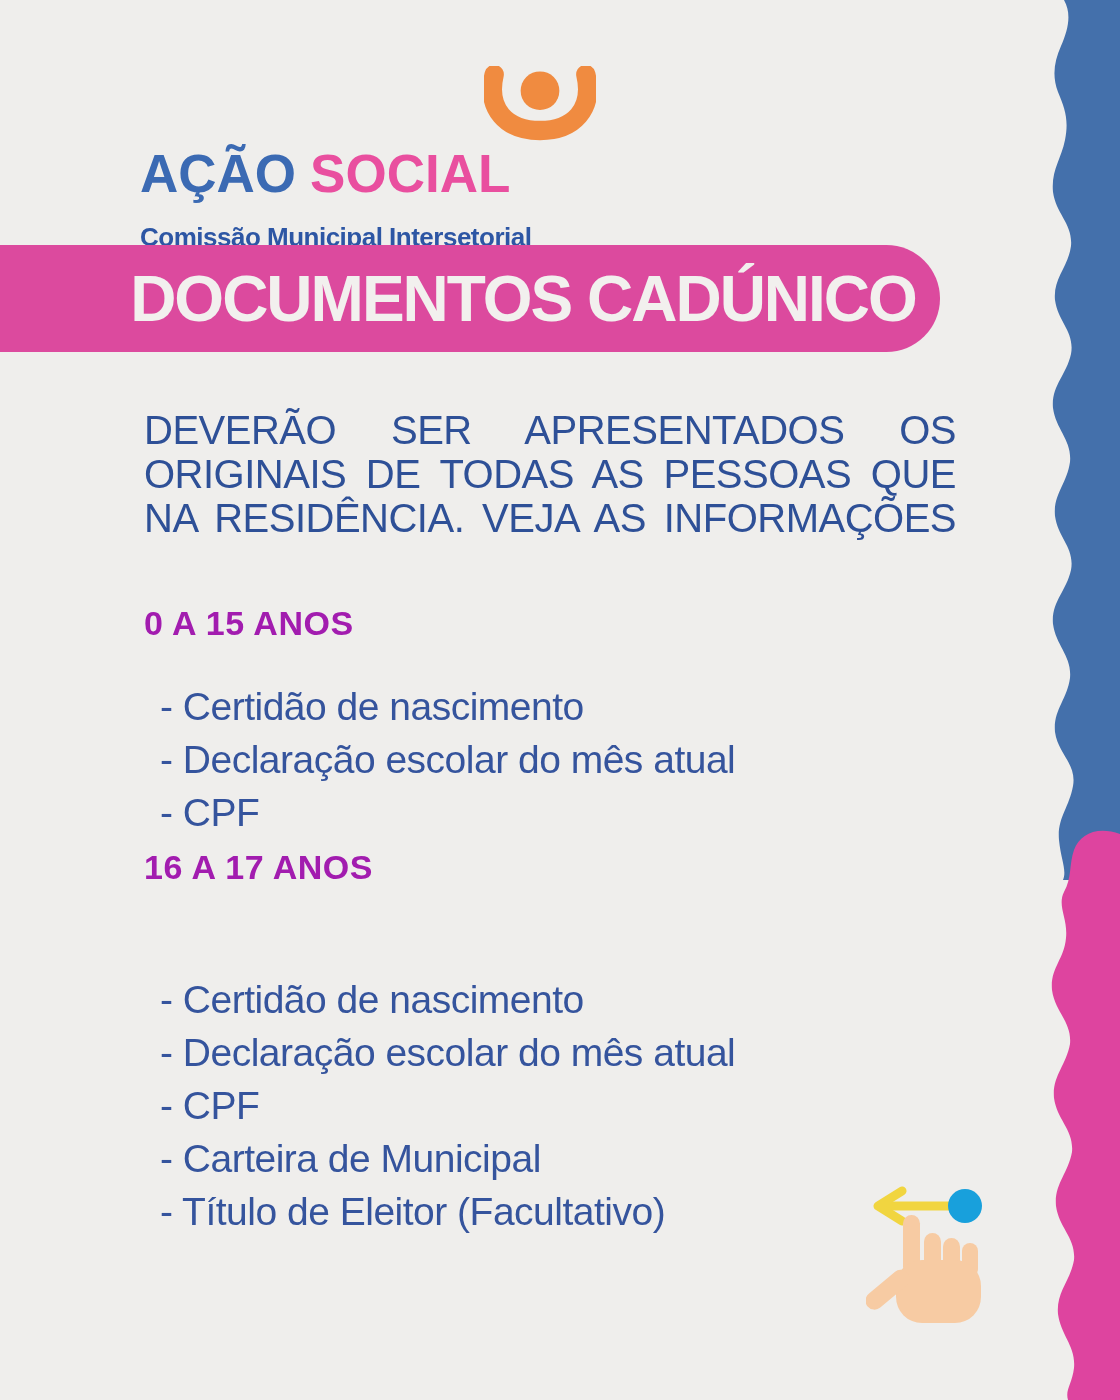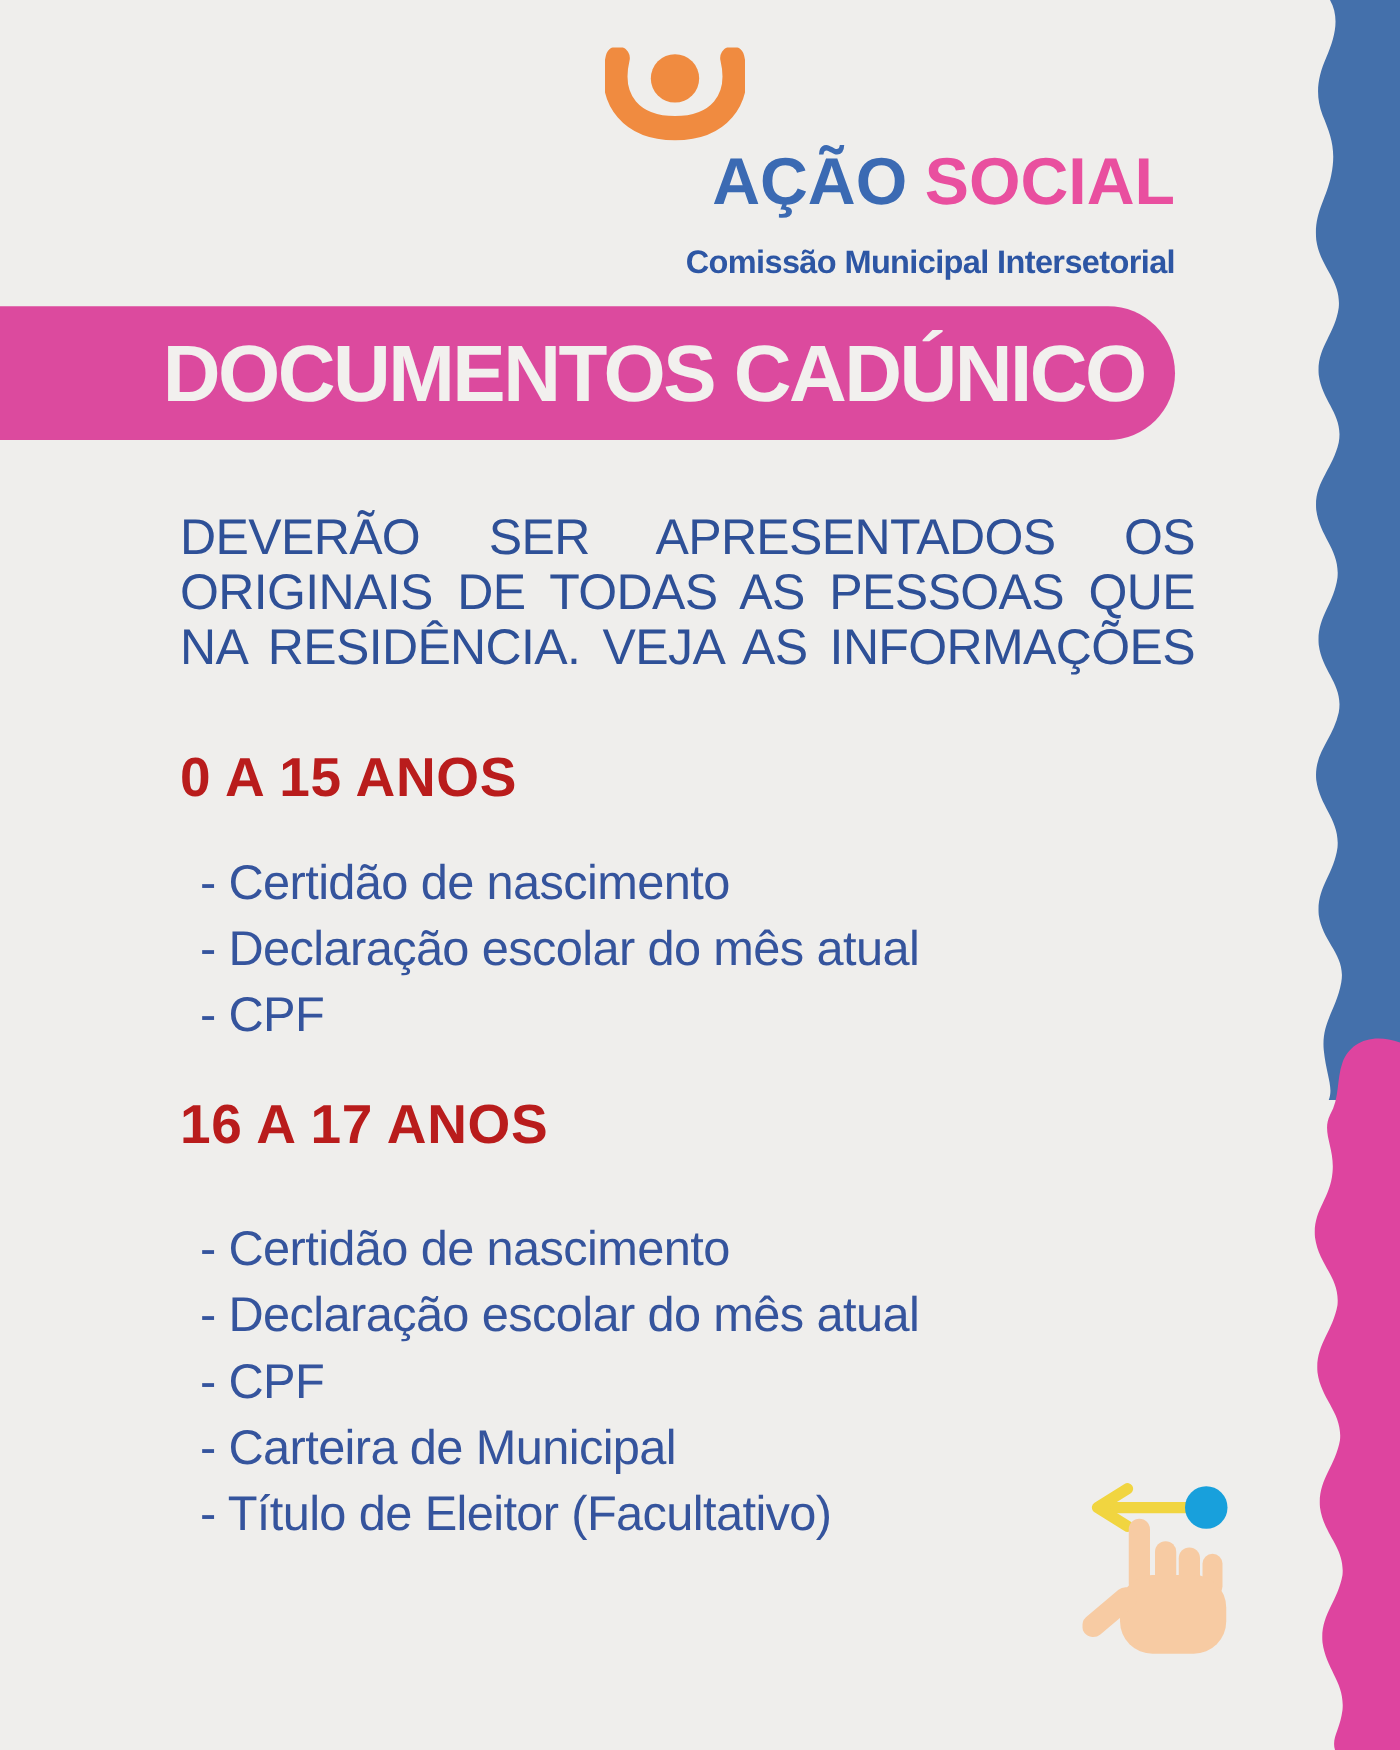--- a/index.html
+++ b/index.html
@@ -14,7 +14,7 @@
   .wave-pink{top:826px;width:85px;height:574px;}
 
   
-  .logo{position:absolute;top:38px;left:140px;width:800px;text-align:right;}
+  .logo{position:absolute;top:66px;left:140px;width:800px;text-align:left;}
   .logo-icon{display:block;margin:0 auto 2px auto;width:112px;height:78px;}
   .logo-title{font-size:53px;font-weight:bold;letter-spacing:0px;line-height:56px;}
   .logo-title .acao{color:#3b6ab3;margin-right:14px;}

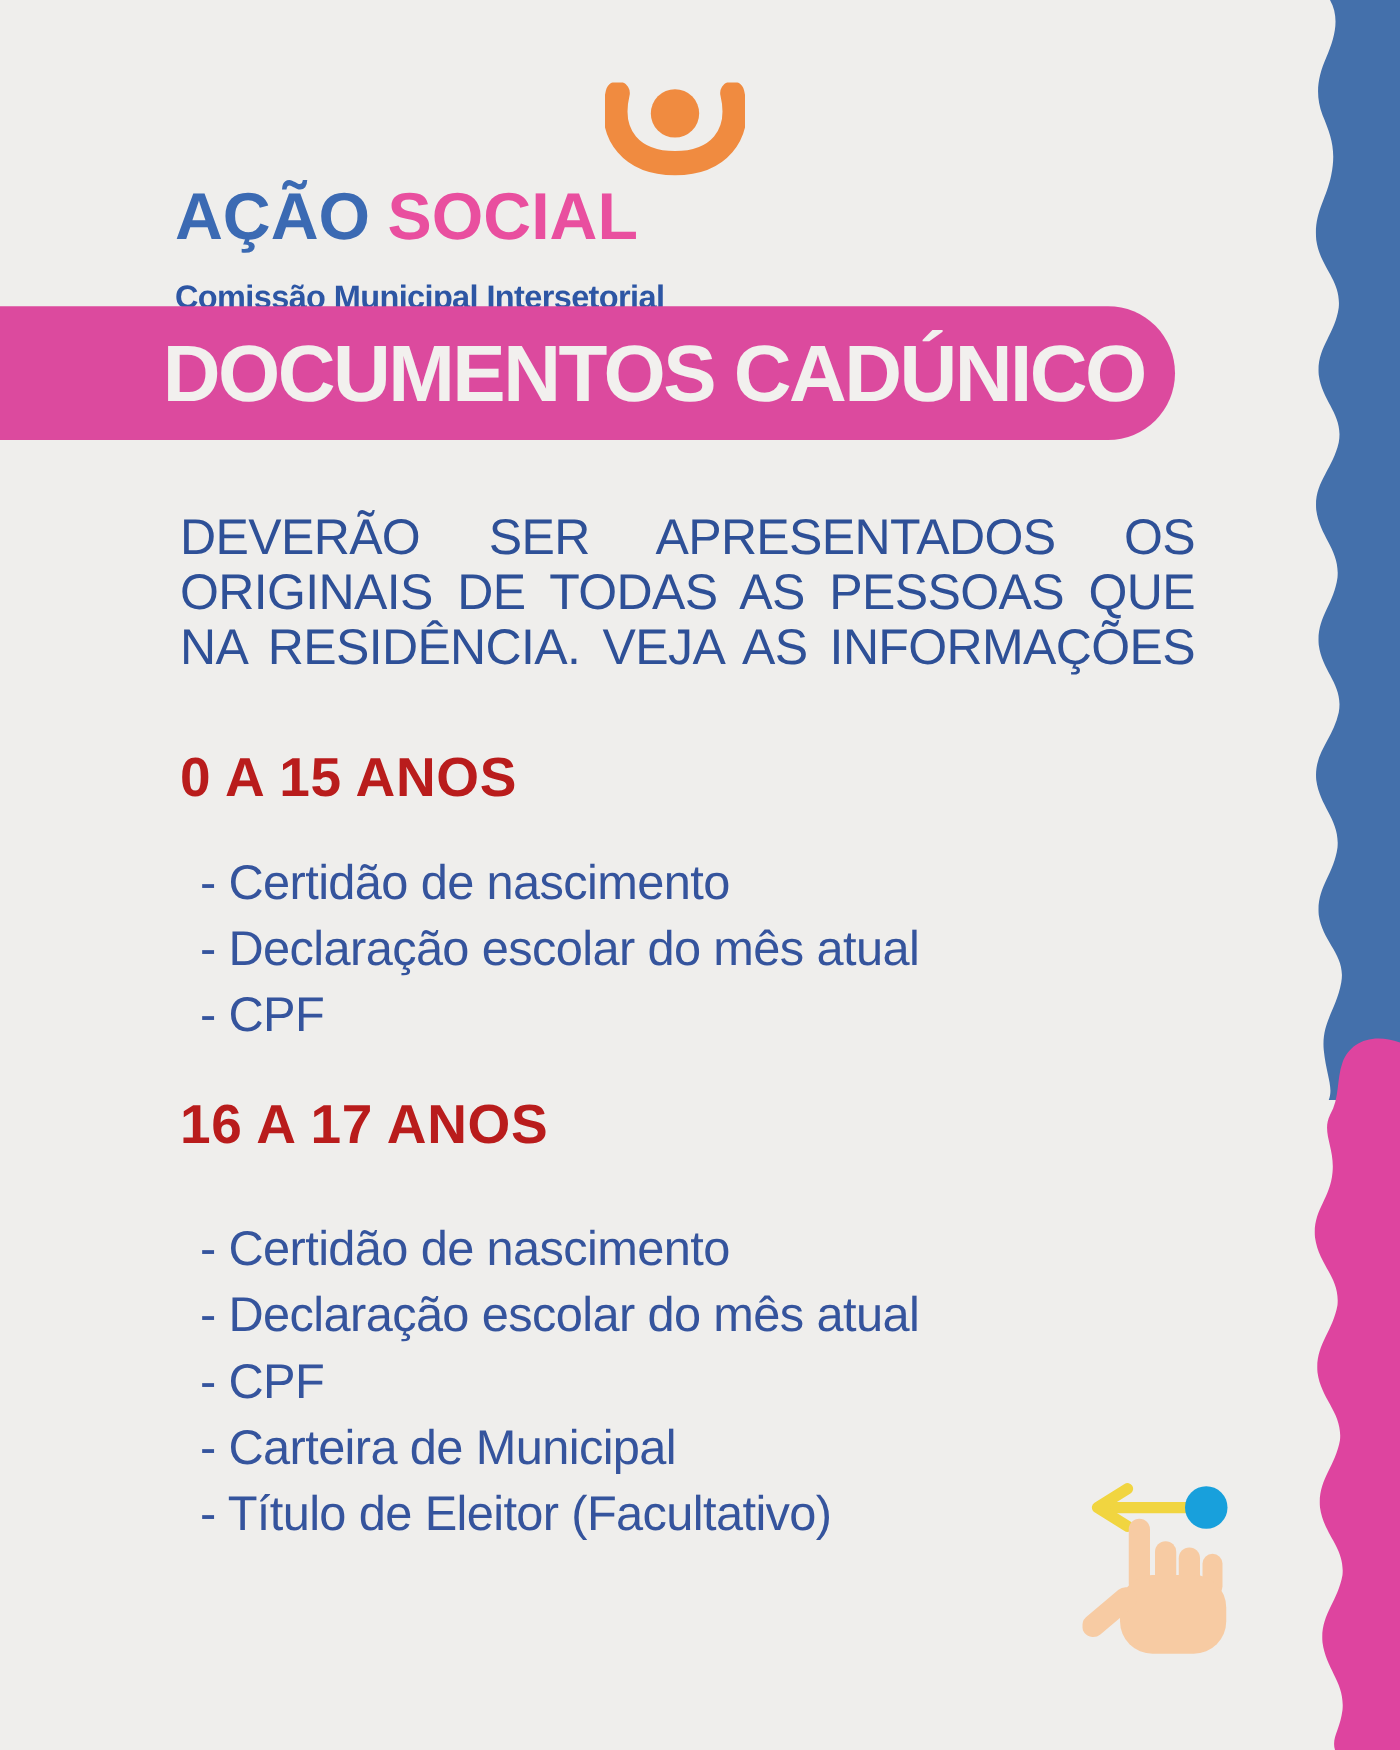--- a/index.html
+++ b/index.html
@@ -43,7 +43,7 @@
   
   .section-heading{
     position:absolute;left:144px;margin:0;
-    color:#b91c1c;font-size:44px;font-weight:bold;line-height:50px;letter-spacing:0.5px;white-space:nowrap;
+    color:#a21caf;font-size:34px;font-weight:bold;line-height:50px;letter-spacing:0.5px;white-space:nowrap;
   }
   .heading-1{top:598px;}
   .heading-2{top:875px;}

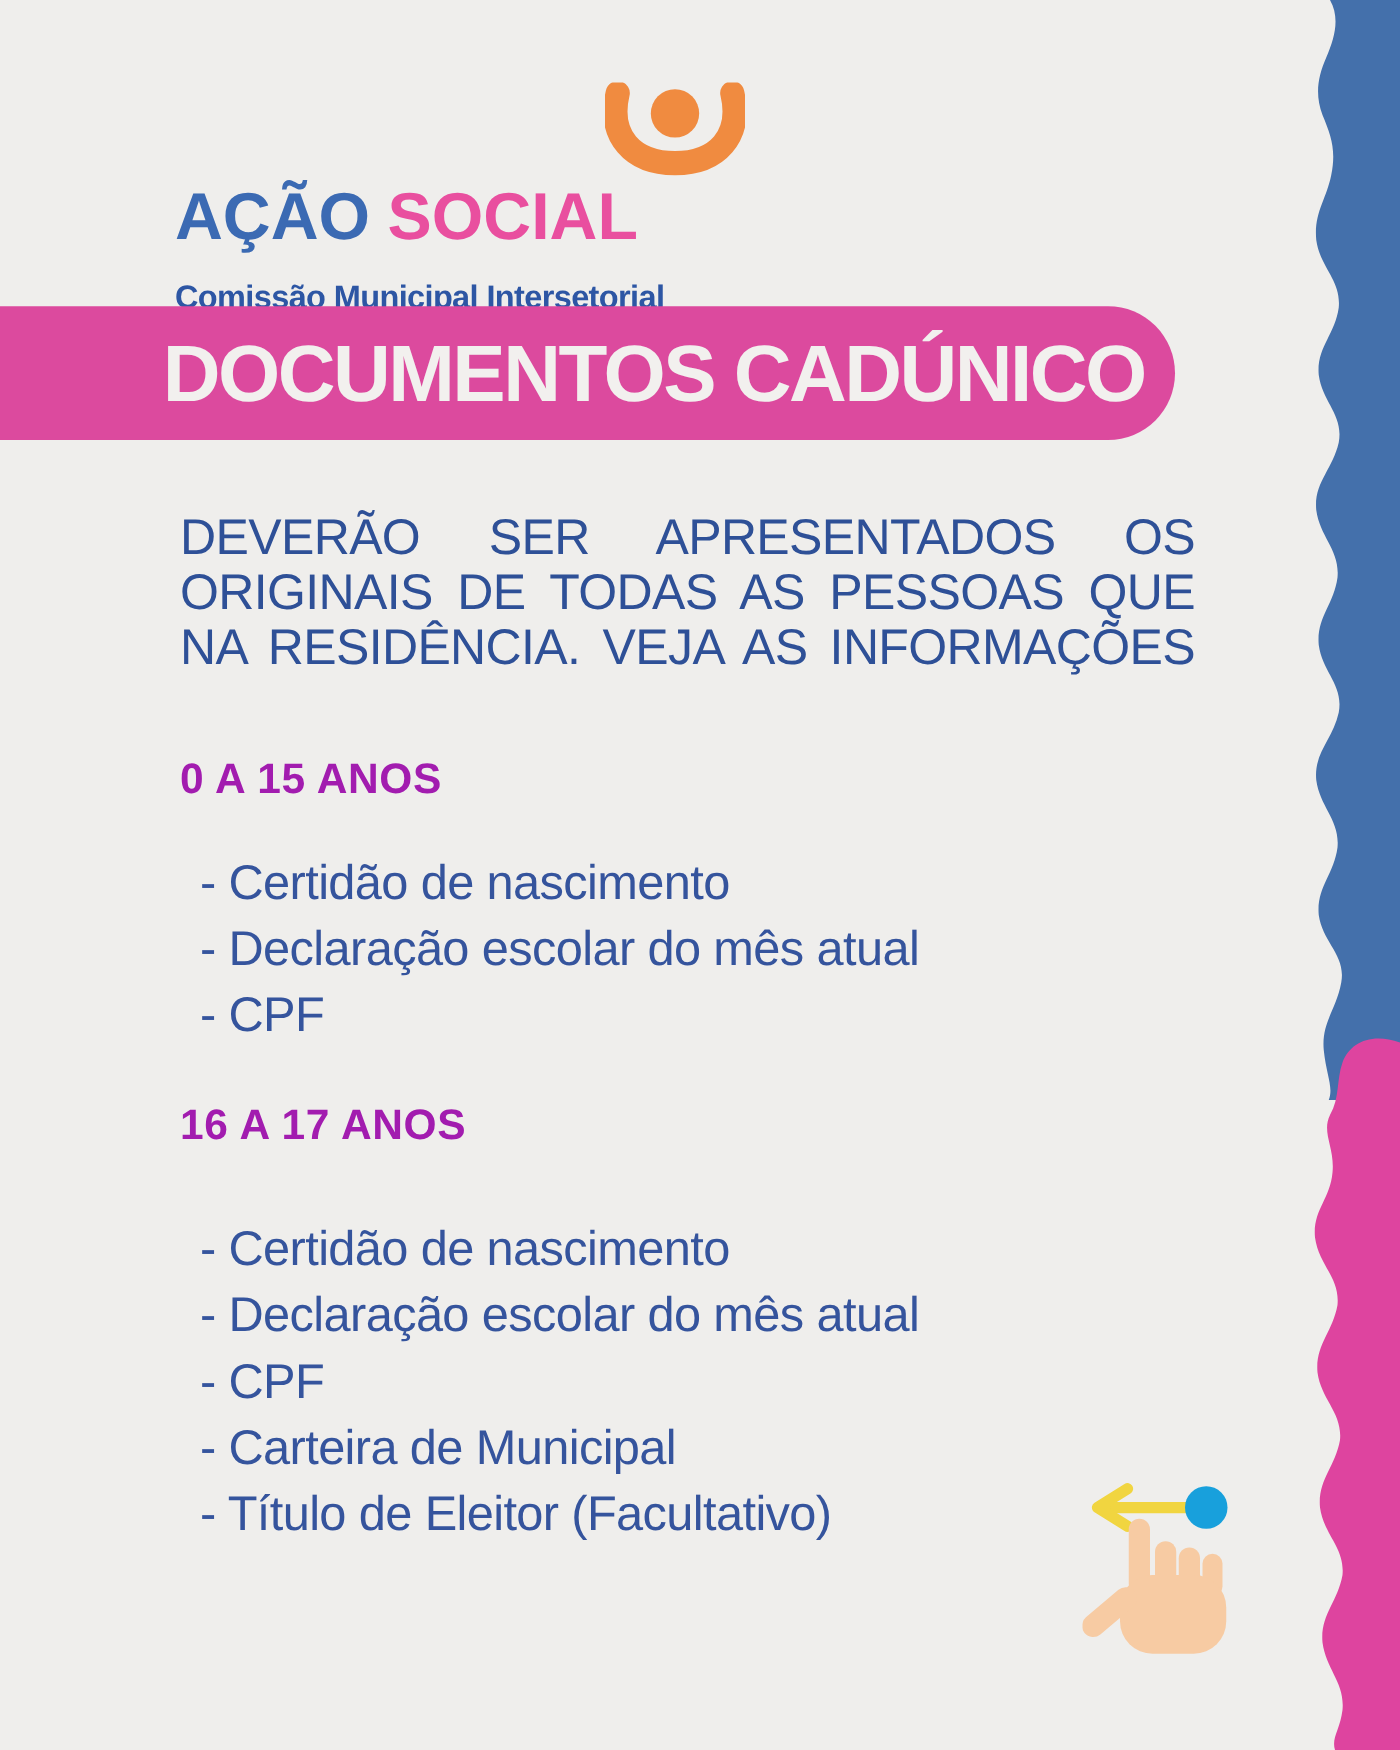--- a/index.html
+++ b/index.html
@@ -46,7 +46,7 @@
     color:#a21caf;font-size:34px;font-weight:bold;line-height:50px;letter-spacing:0.5px;white-space:nowrap;
   }
   .heading-1{top:598px;}
-  .heading-2{top:875px;}
+  .heading-2{top:842px;}
   .doc-list{
     position:absolute;left:144px;margin:16px;padding:0;list-style:none;
     color:#35549d;font-size:39px;line-height:53px;letter-spacing:-0.5px;

